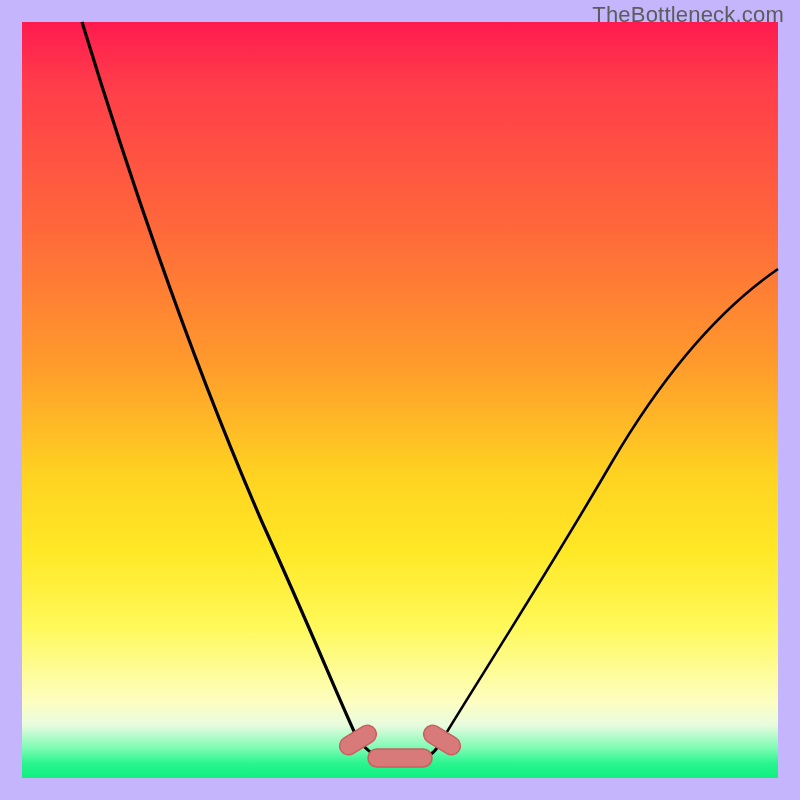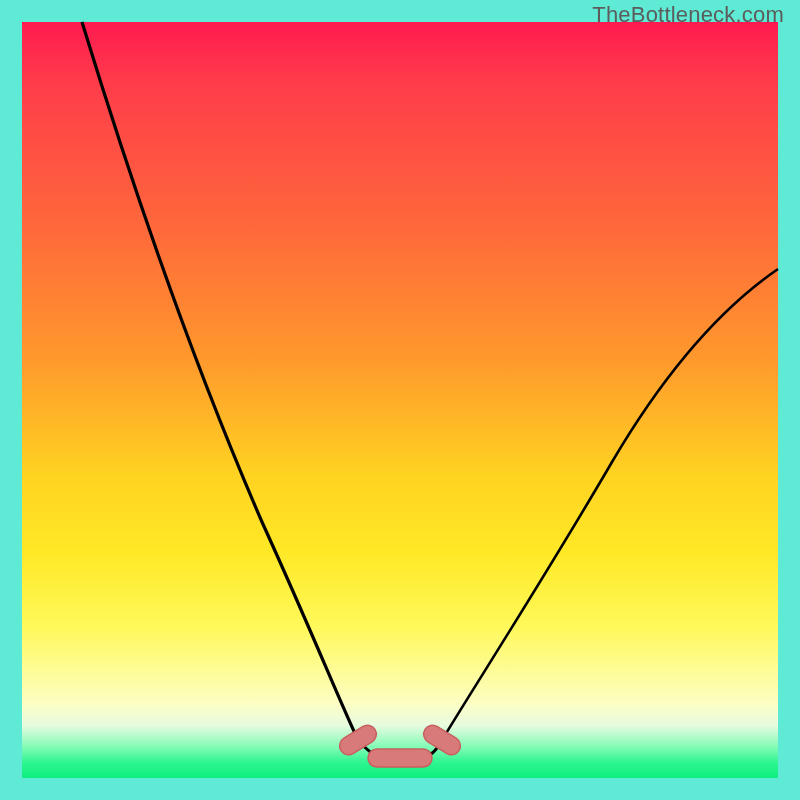--- a/index.html
+++ b/index.html
@@ -15,7 +15,7 @@
     position: relative;
     width: 800px;
     height: 800px;
-    background: #5eead4;
+    background: #c4b5fd;
   }
   .plot-area {
     position: absolute;

